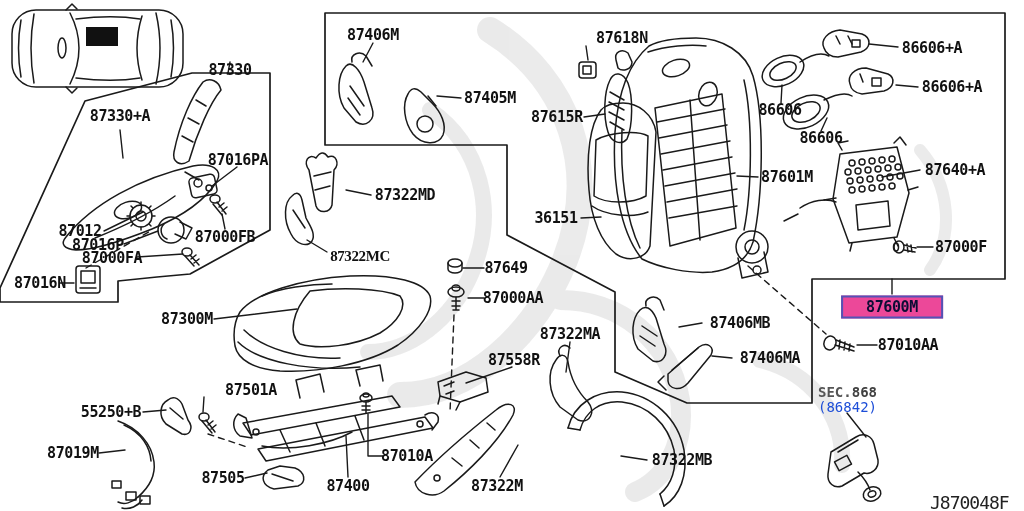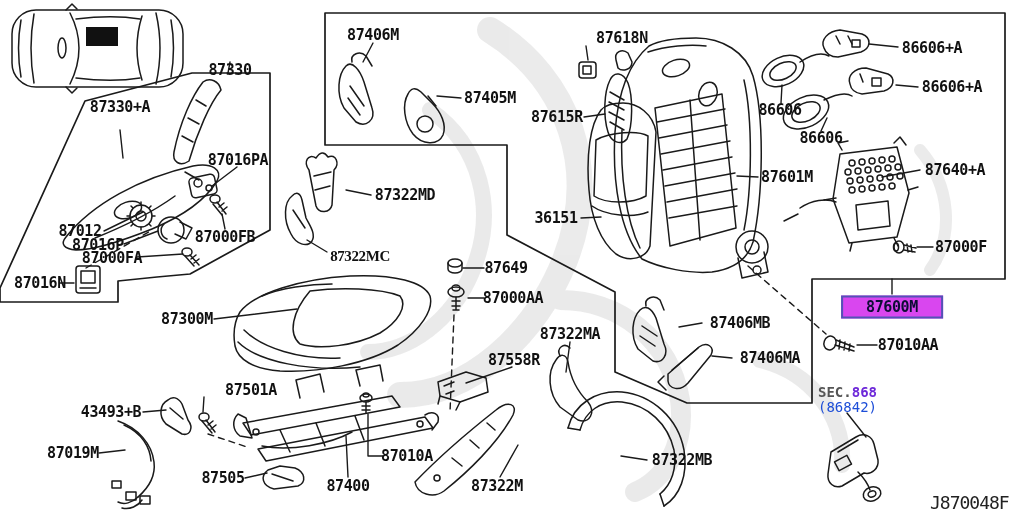--- a/index.html
+++ b/index.html
@@ -342,7 +342,7 @@
 
 <div id="labels-layer">
       <div class="part-label" style="left: 230px; top: 70px;">87330</div>
-      <div class="part-label" style="left: 120px; top: 107px;">87330+A</div>
+      <div class="part-label" style="left: 120px; top: 116px;">87330+A</div>
       <div class="part-label" style="left: 238px; top: 160px;">87016PA</div>
       <div class="part-label" style="left: 80px; top: 231px;">87012</div>
       <div class="part-label" style="left: 98px; top: 245px;">87016P</div>

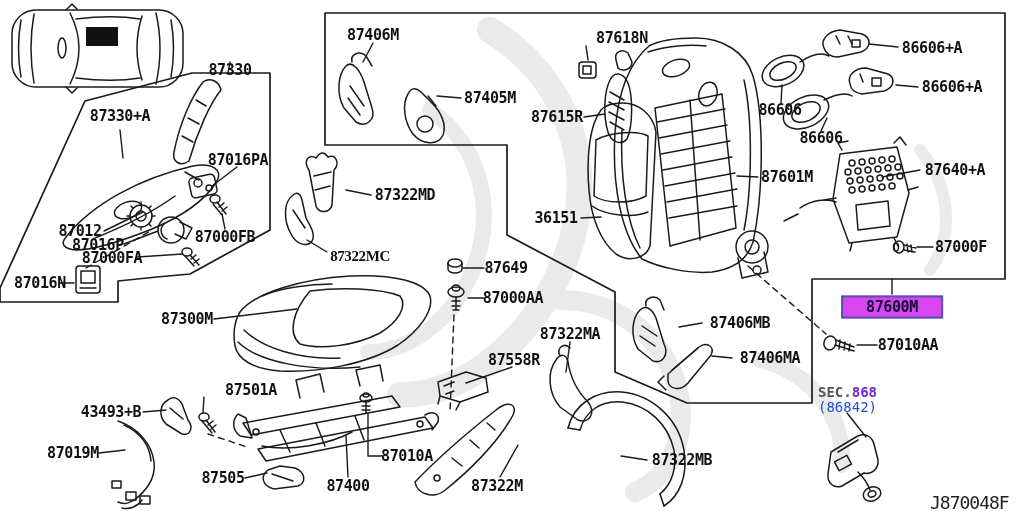--- a/index.html
+++ b/index.html
@@ -9,7 +9,7 @@
   .part-label{position:absolute;transform:translate(-50%,-50%);
     font:bold 15px "DejaVu Sans Mono",monospace;color:#111;letter-spacing:-0.4px;
     white-space:nowrap;line-height:1;z-index:5;cursor:default;}
-  .part-label.hl{background:#d946ef;border:2px solid #5353b5;padding:2px 23px;color:#0d0d35;}
+  .part-label.hl{background:#ec4899;border:2px solid #5353b5;padding:2px 23px;color:#0d0d35;}
   #sec-ref{position:absolute;left:818px;top:385px;font:bold 14px "DejaVu Sans Mono",monospace;
     color:#555;line-height:1.05;z-index:5;}
   #sec-ref b{color:#6d28d9;}

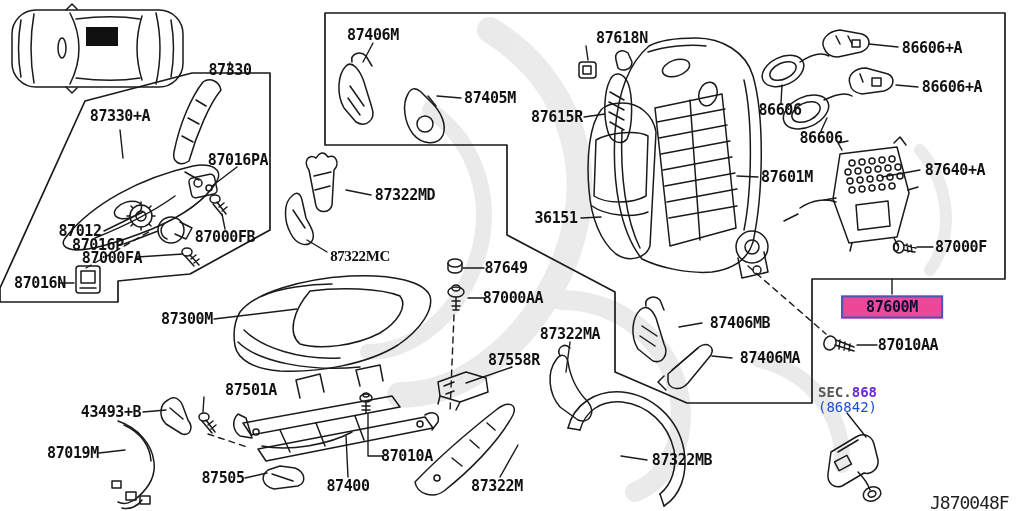--- a/index.html
+++ b/index.html
@@ -12,7 +12,7 @@
   .part-label.hl{background:#ec4899;border:2px solid #5353b5;padding:2px 23px;color:#0d0d35;}
   #sec-ref{position:absolute;left:818px;top:385px;font:bold 14px "DejaVu Sans Mono",monospace;
     color:#555;line-height:1.05;z-index:5;}
-  #sec-ref b{color:#6d28d9;}
+  #sec-ref b{color:#404040;}
   #sec-ref .sub{font-weight:normal;color:#1d4ed8;}
   #diagram-code{position:absolute;left:930px;top:492px;font:18px "DejaVu Sans Mono",monospace;
     color:#222;letter-spacing:-1px;z-index:5;}

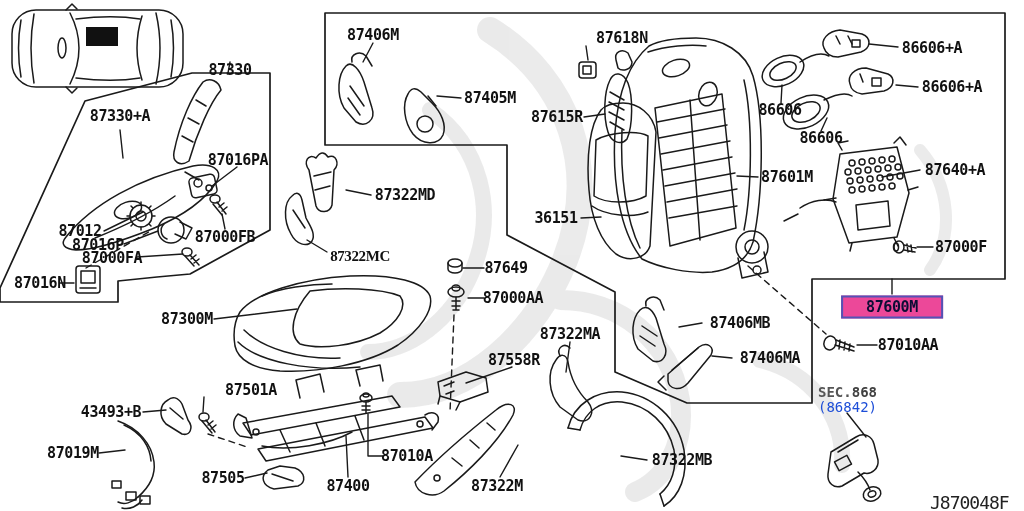--- a/index.html
+++ b/index.html
@@ -351,7 +351,7 @@
       <div class="part-label" style="left: 40px; top: 283px;">87016N</div>
       <div class="part-label" style="left: 187px; top: 319px;">87300M</div>
       <div class="part-label" style="left: 203px; top: 390px; margin-left: 48px;">87501A</div>
-      <div class="part-label" style="left: 111px; top: 412px;">43493+B</div>
+      <div class="part-label" style="left: 111px; top: 412px;">55250+B</div>
       <div class="part-label" style="left: 73px; top: 453px;">87019M</div>
       <div class="part-label" style="left: 223px; top: 478px; text-align: right;">87505</div>
       <div class="part-label" style="left: 348px; top: 486px;">87400</div>

